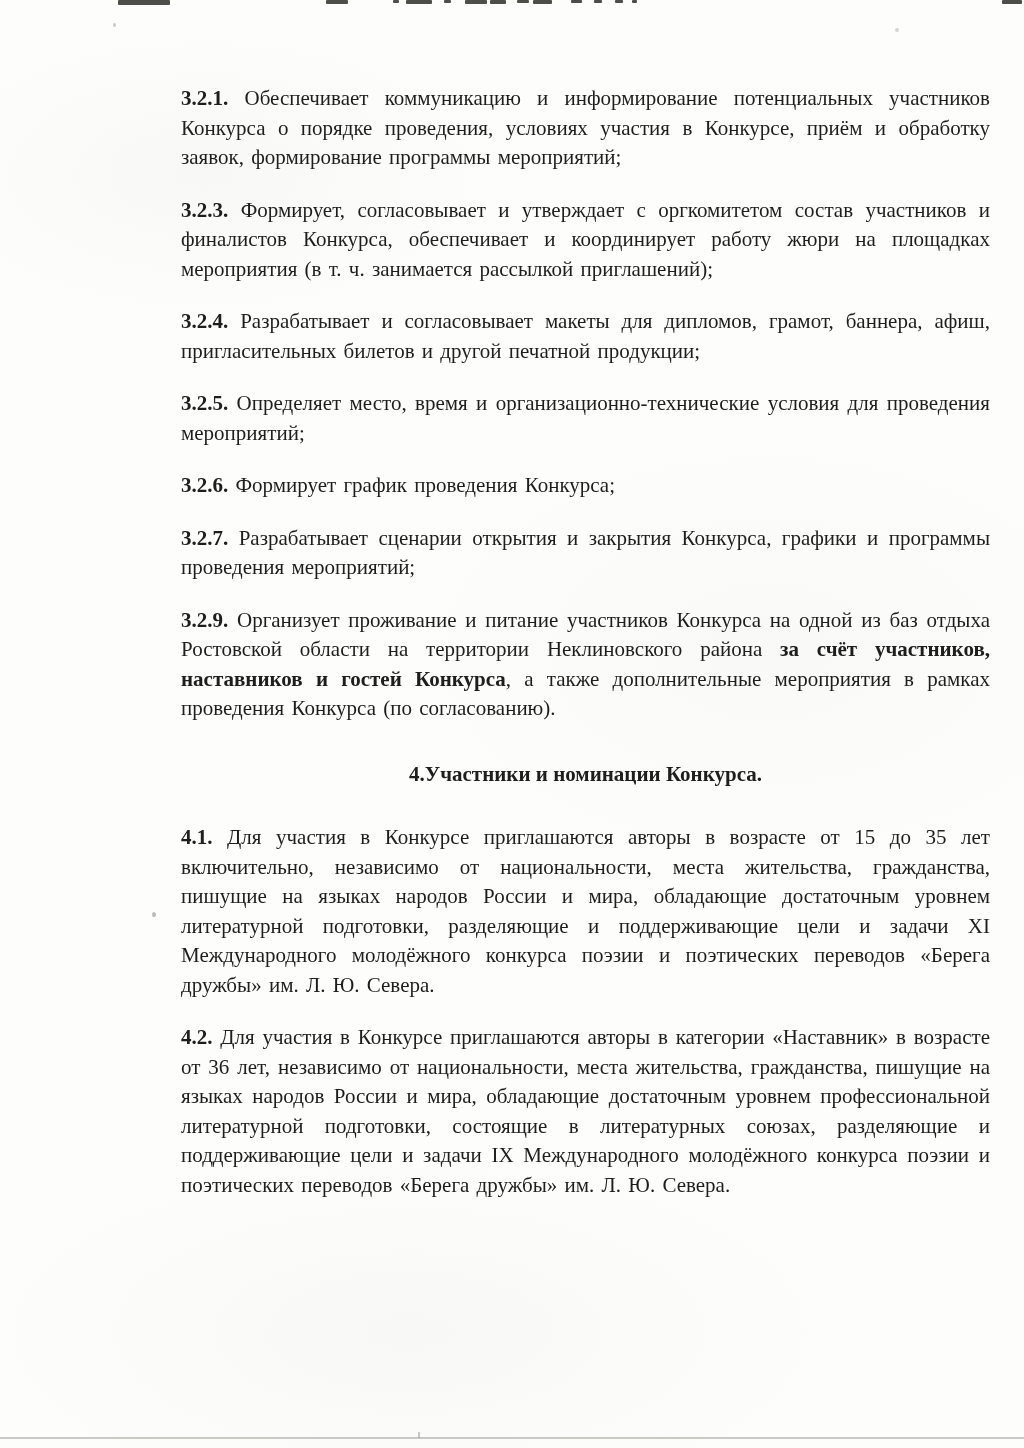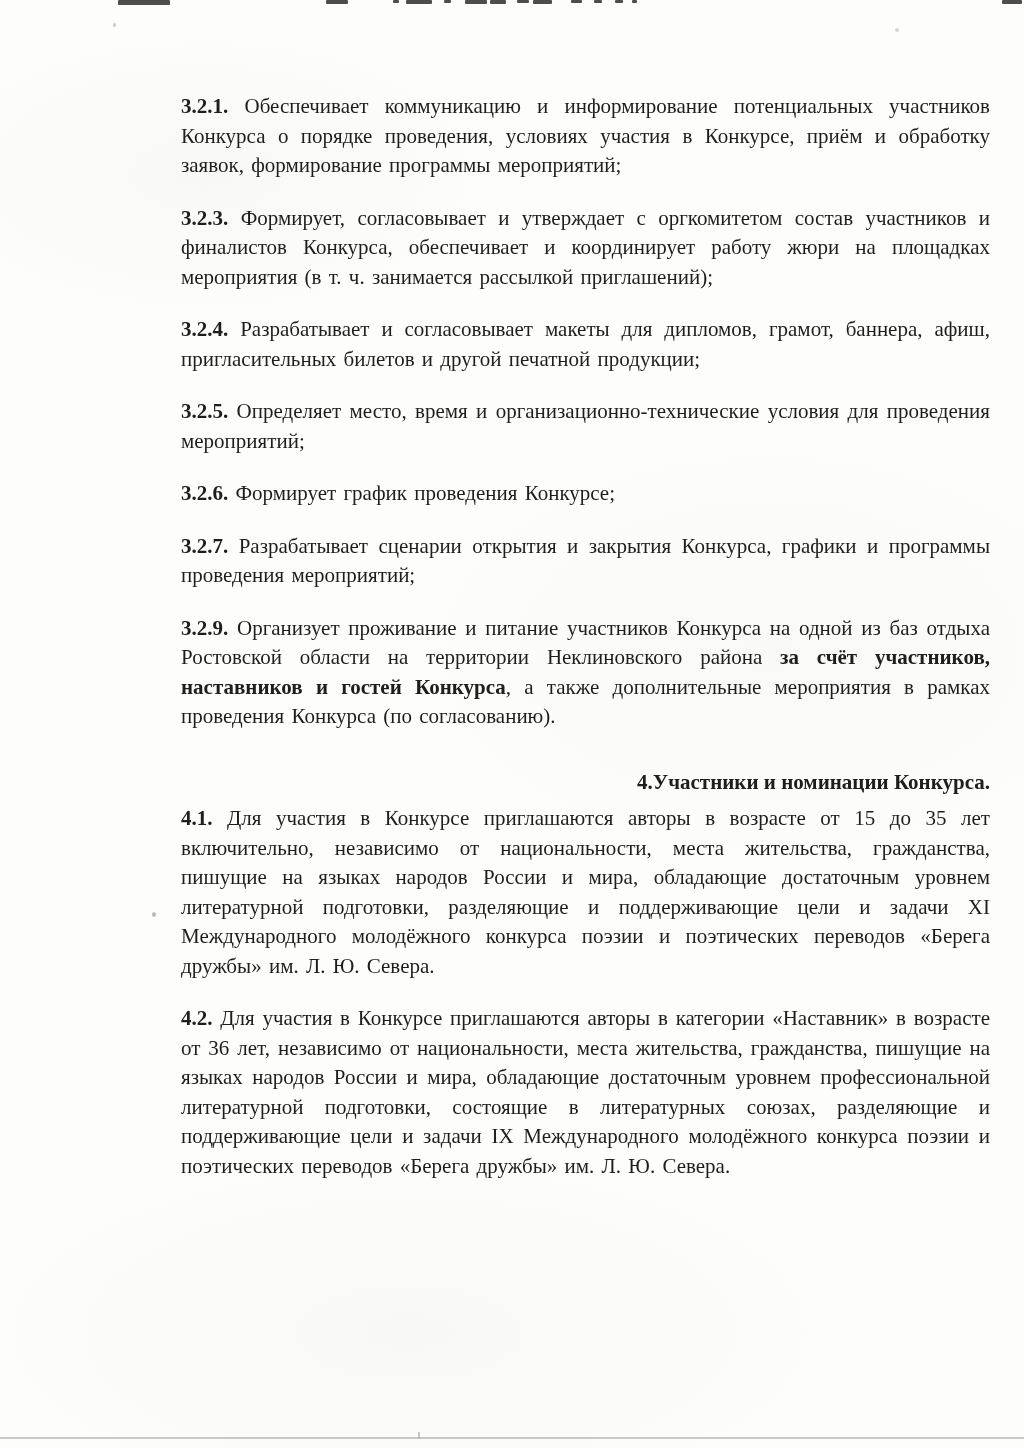--- a/index.html
+++ b/index.html
@@ -30,7 +30,7 @@
   .content {
     position: absolute;
     left: 181px;
-    top: 92px;
+    top: 84px;
     width: 809px;
     text-align: justify;
   }

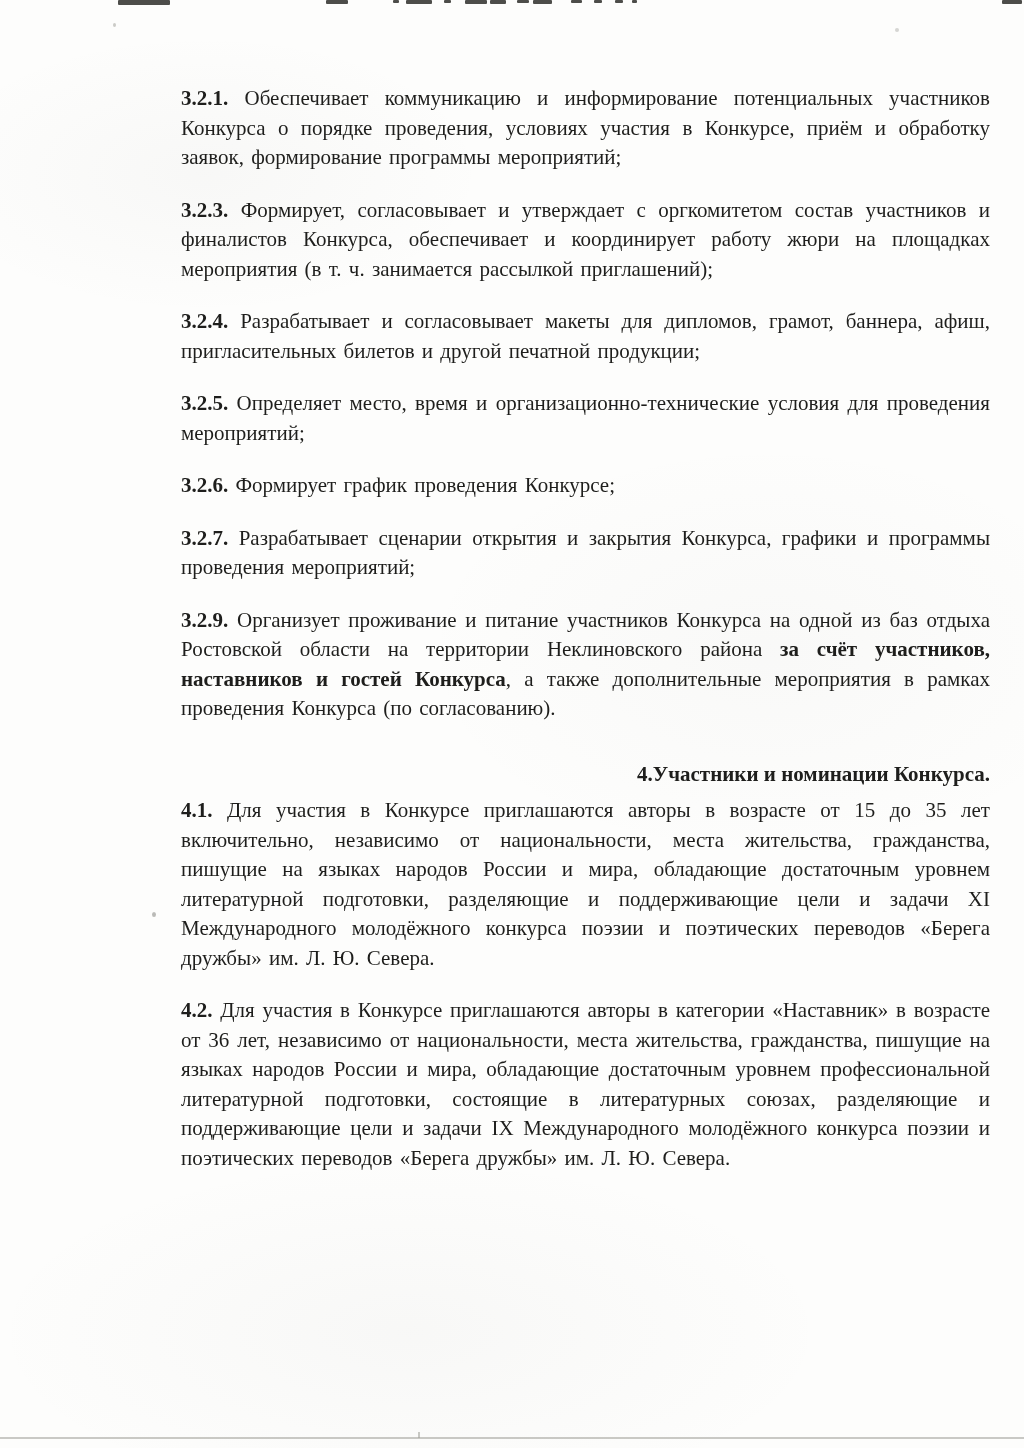--- a/index.html
+++ b/index.html
@@ -111,7 +111,7 @@
 
     <p class="para"><b class="num">3.2.5.</b> <span>Определяет место, время и организационно-технические условия для проведения мероприятий;</span></p>
 
-    <p class="para"><b class="num">3.2.6.</b> <span>Формирует график проведения Конкурсе;</span></p>
+    <p class="para"><b class="num">3.2.6.</b> <span>Формирует график проведения Конкурса;</span></p>
 
     <p class="para"><b class="num">3.2.7.</b> <span>Разрабатывает сценарии открытия и закрытия Конкурса, графики и программы проведения мероприятий;</span></p>
 

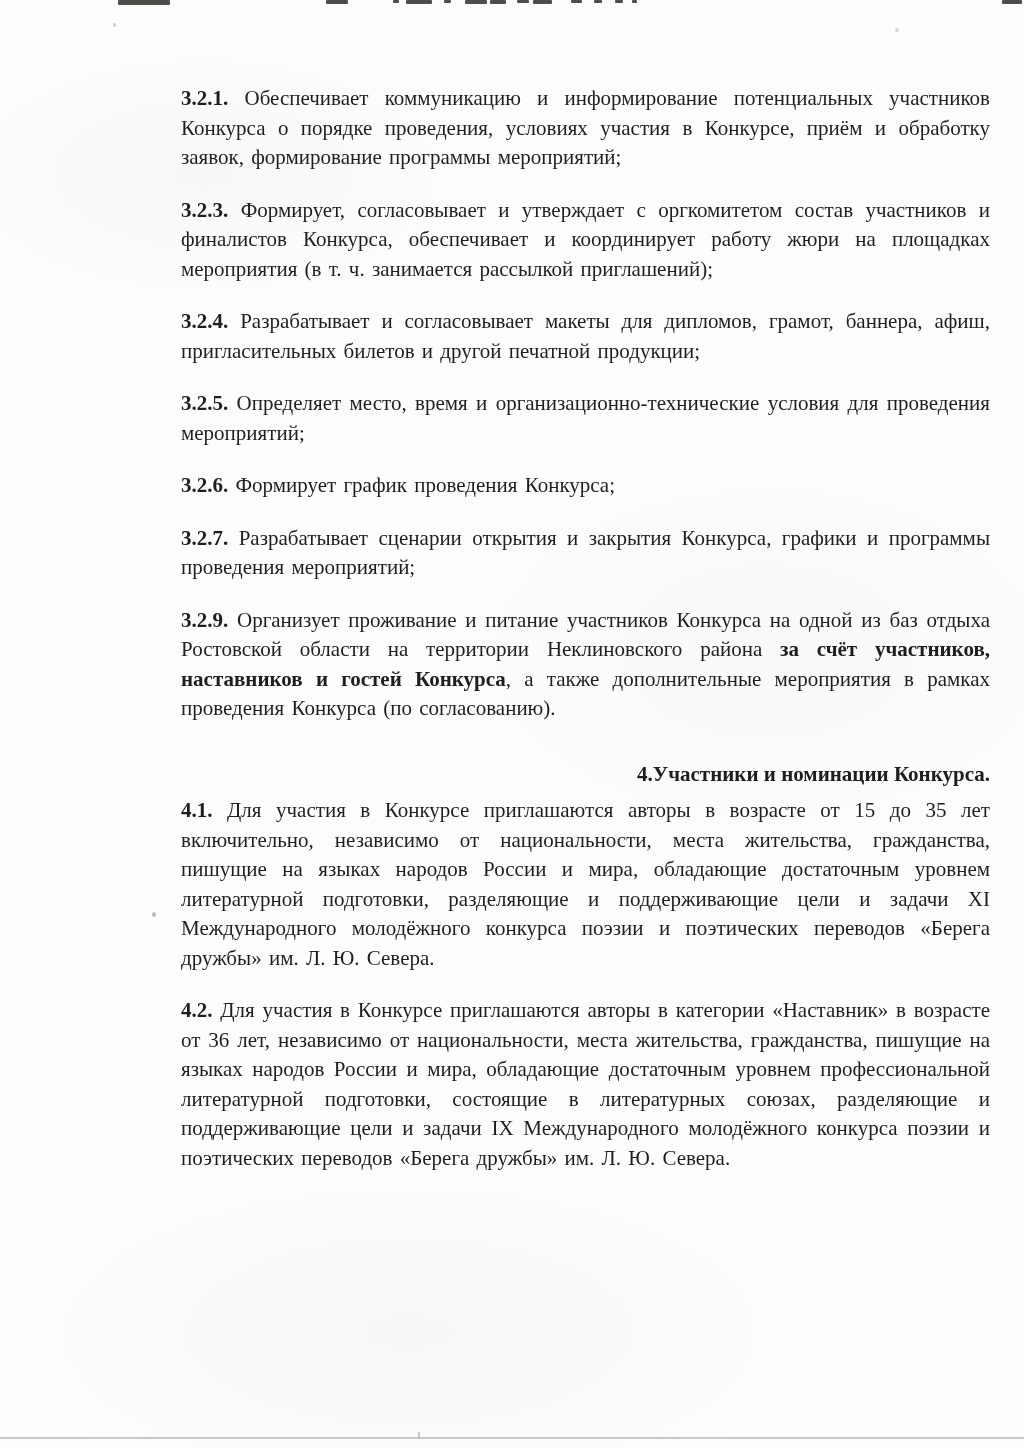--- a/index.html
+++ b/index.html
@@ -47,8 +47,8 @@
     font-size: 21px;
     line-height: 29.5px;
     font-weight: bold;
-    margin: 36px 0 7px 0;
-    text-align: right;
+    margin: 36px 0 34px 0;
+    text-align: center;
   }
   b { font-weight: bold; }
 

